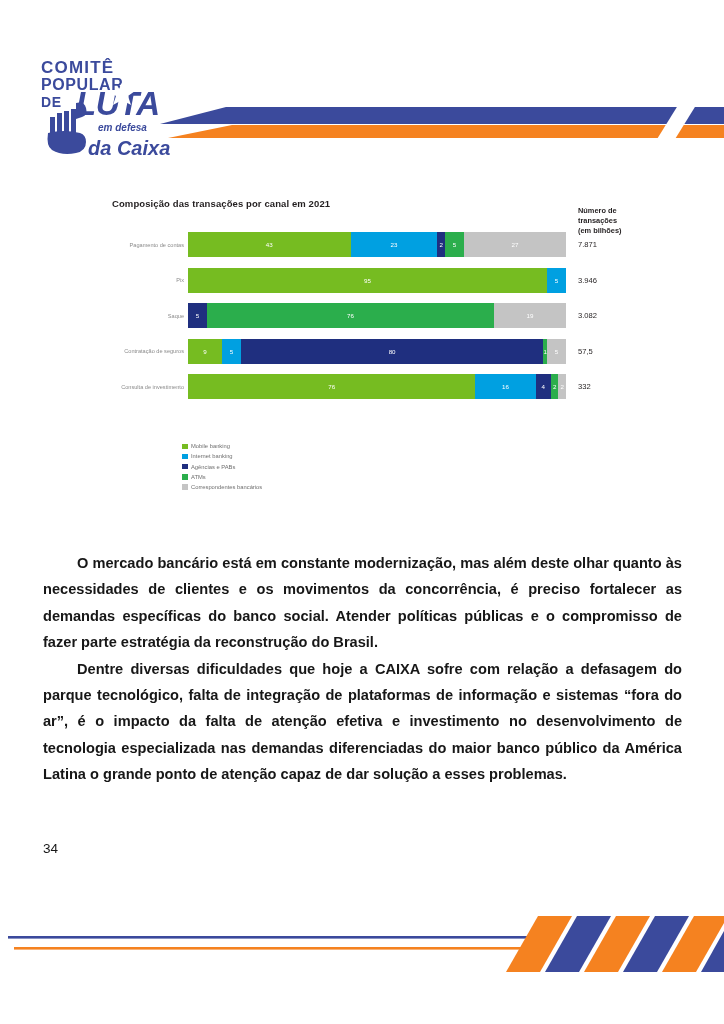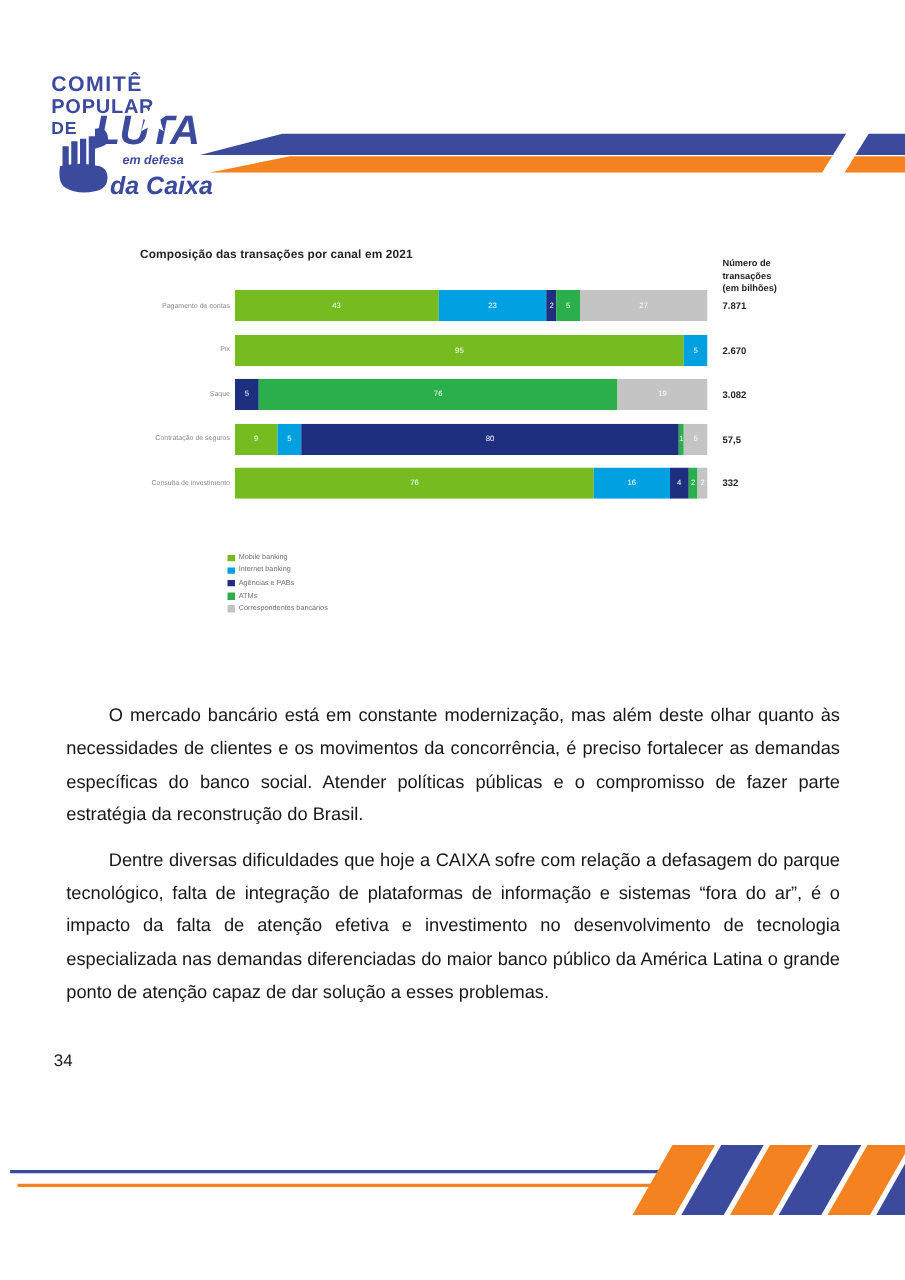--- a/index.html
+++ b/index.html
@@ -118,7 +118,7 @@
     display: flex;
     align-items: center;
     font-size: 7.6px;
-    font-weight: bold;
+    font-weight: normal;
     color: #231f20;
   }
 

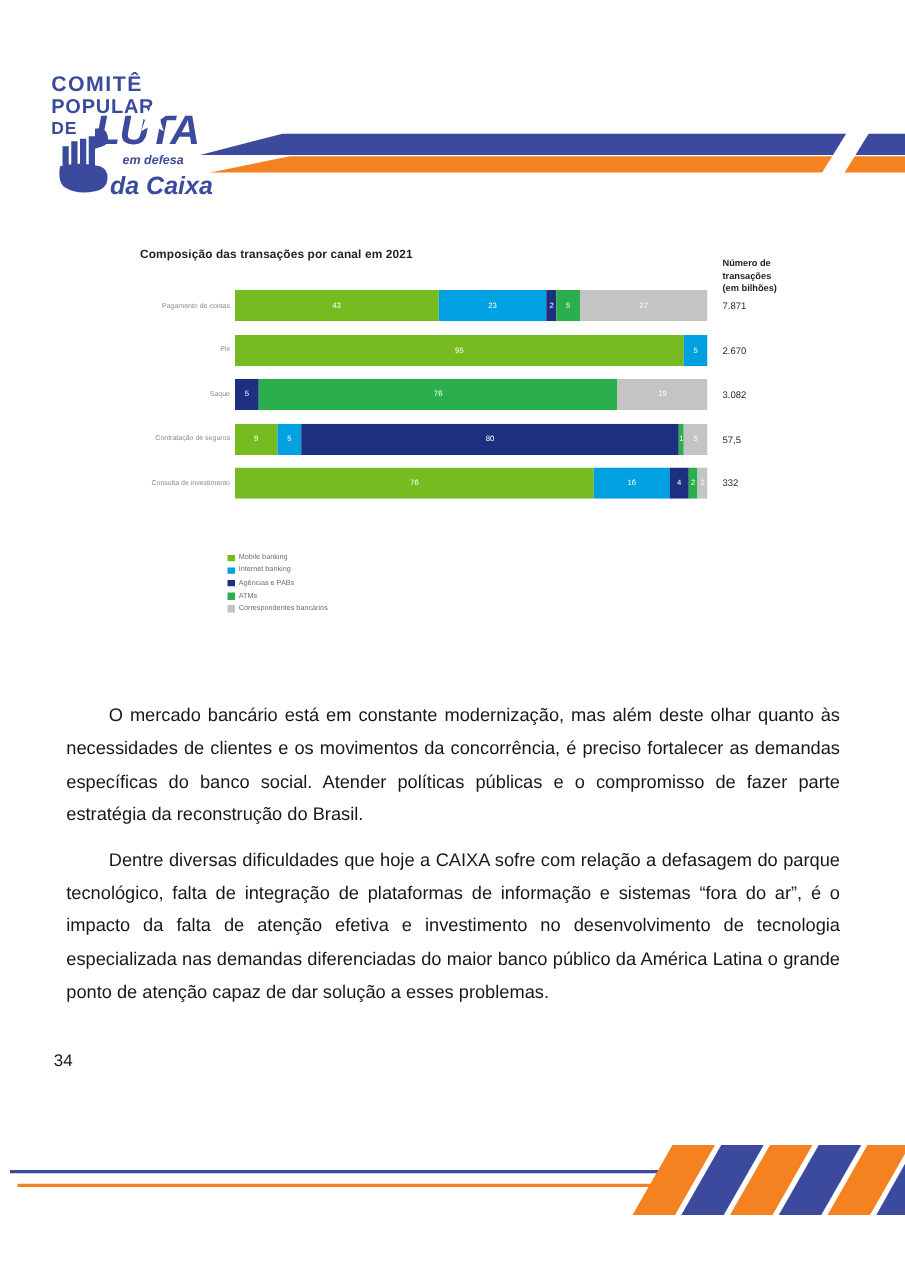--- a/index.html
+++ b/index.html
@@ -243,7 +243,7 @@
             <div class="seg" style="width: 95%; background: rgb(118, 188, 33);">95</div>
             <div class="seg" style="width: 5%; background: rgb(0, 160, 225);">5</div>
           </div>
-          <div class="row-value">2.670</div>
+          <div class="row-value">3.946</div>
         </div>
         <div class="row">
           <div class="row-label">Saque</div>

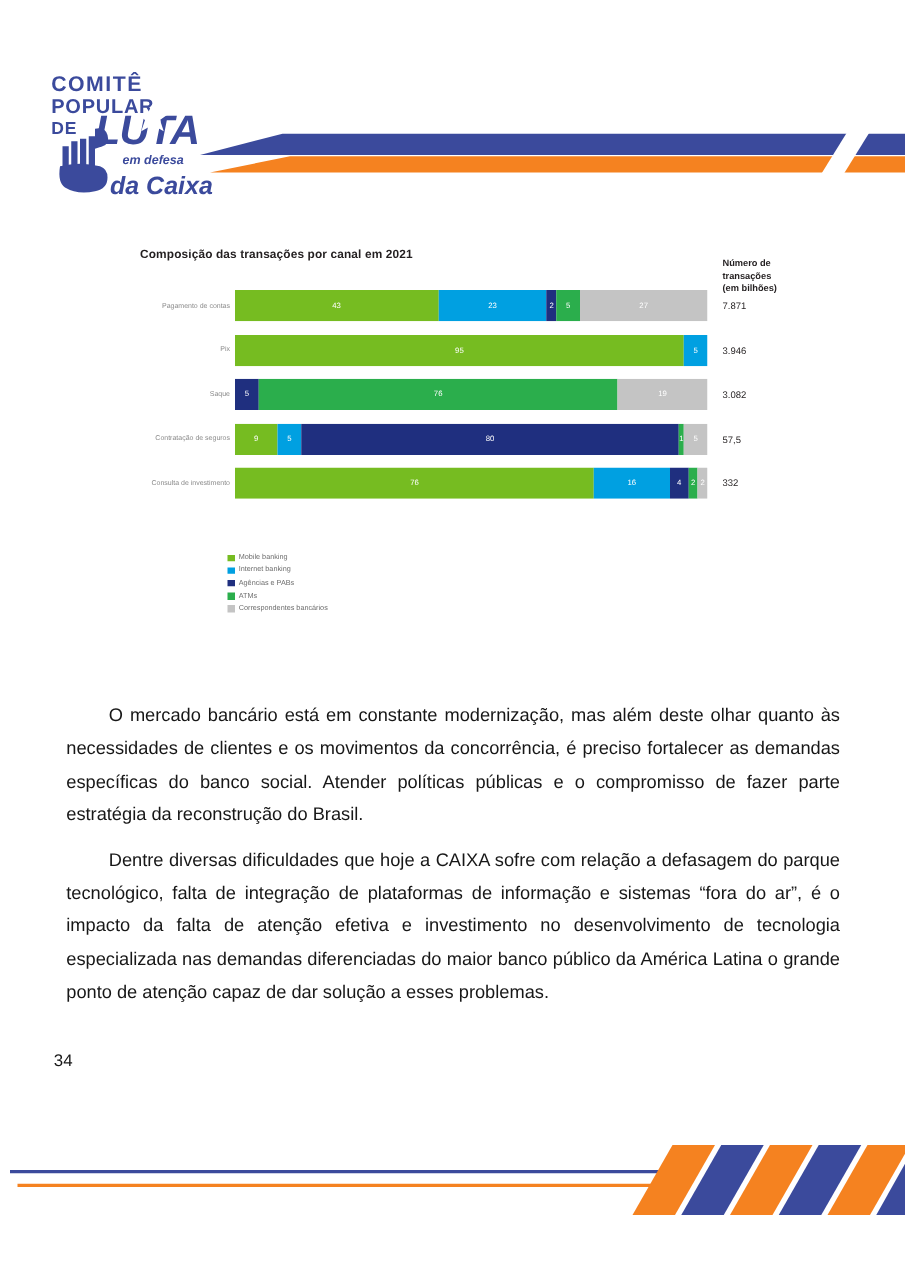--- a/index.html
+++ b/index.html
@@ -154,13 +154,14 @@
     width: 639px;
   }
   .body-text p {
-    margin: 10px;
+    margin: 0;
     font-size: 14.6px;
     line-height: 26.4px;
     text-align: justify;
     text-indent: 34px;
     color: #171717;
     font-family: "Liberation Sans", sans-serif;
+    font-weight: bold;
   }
 
   .page-number {

